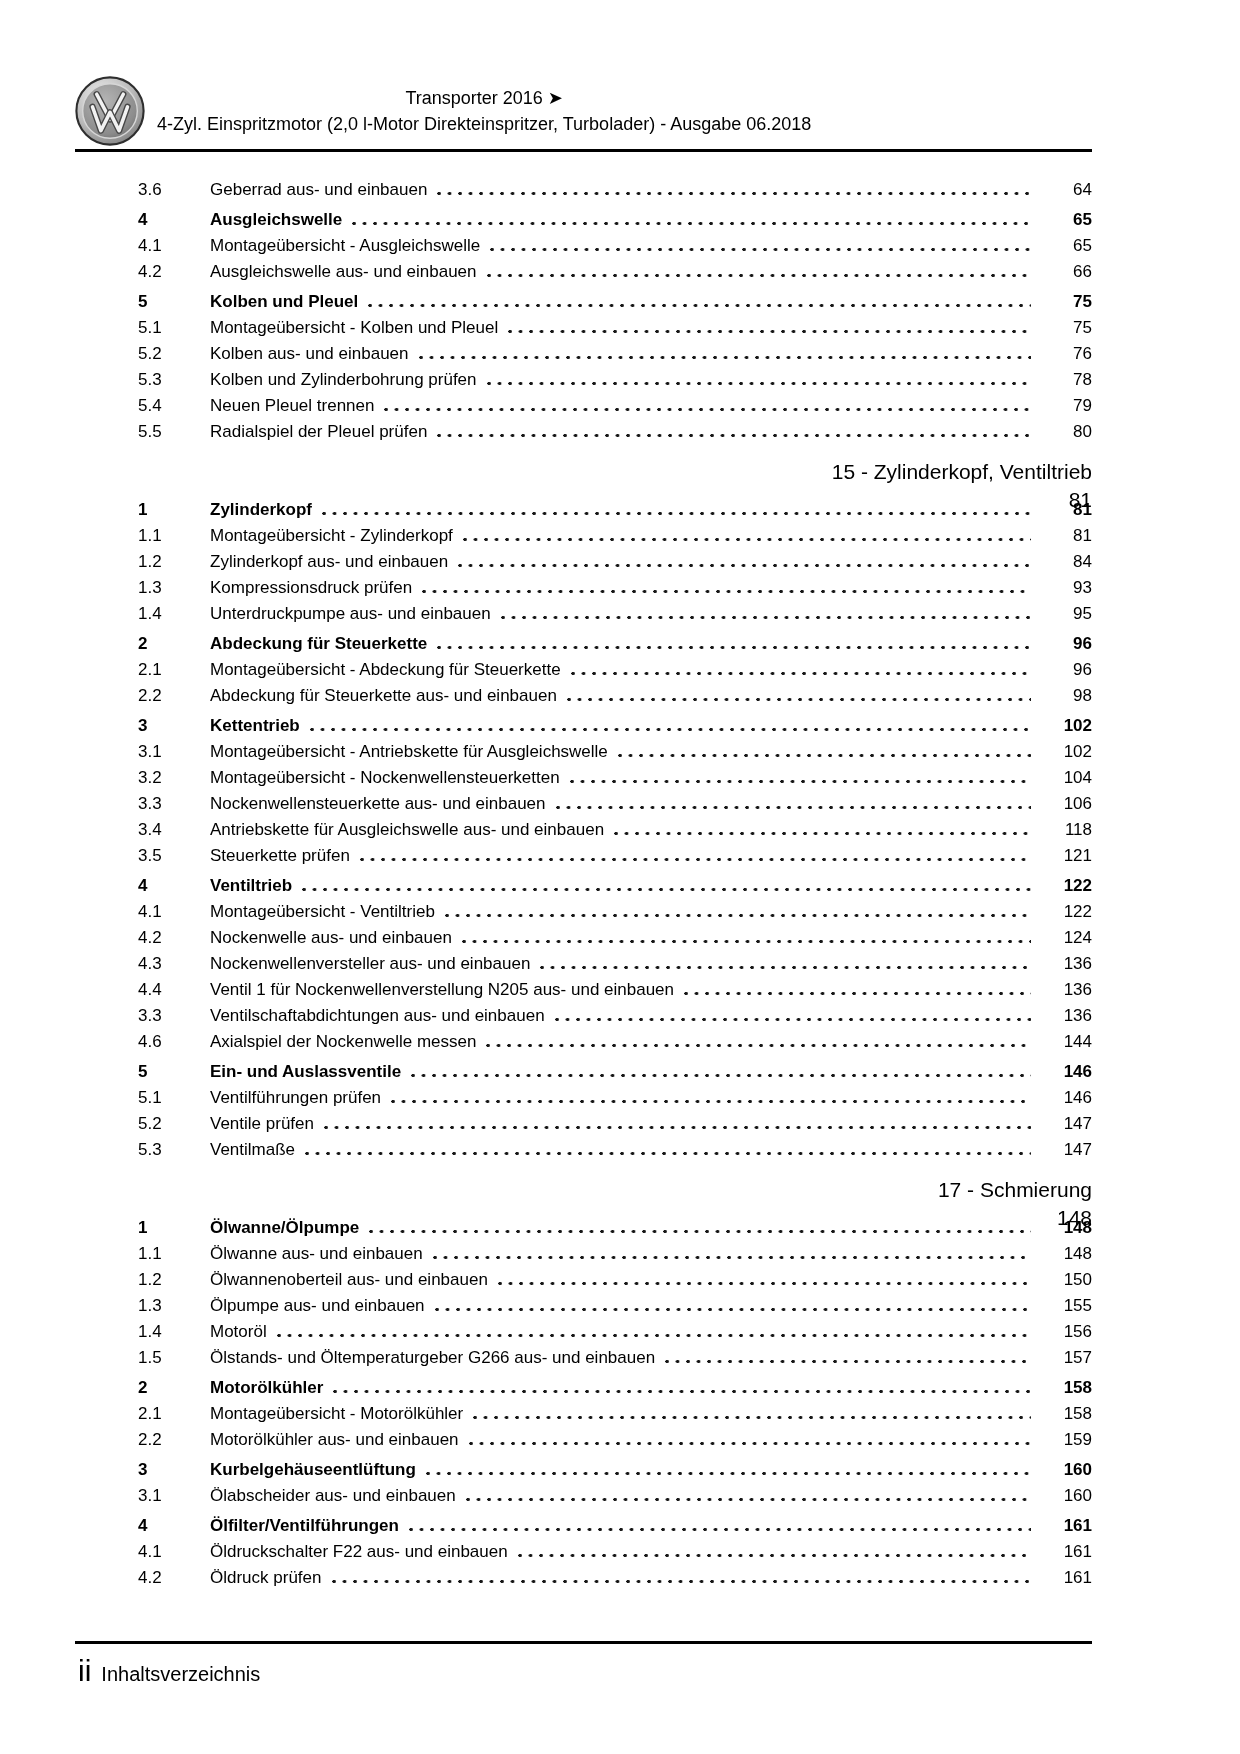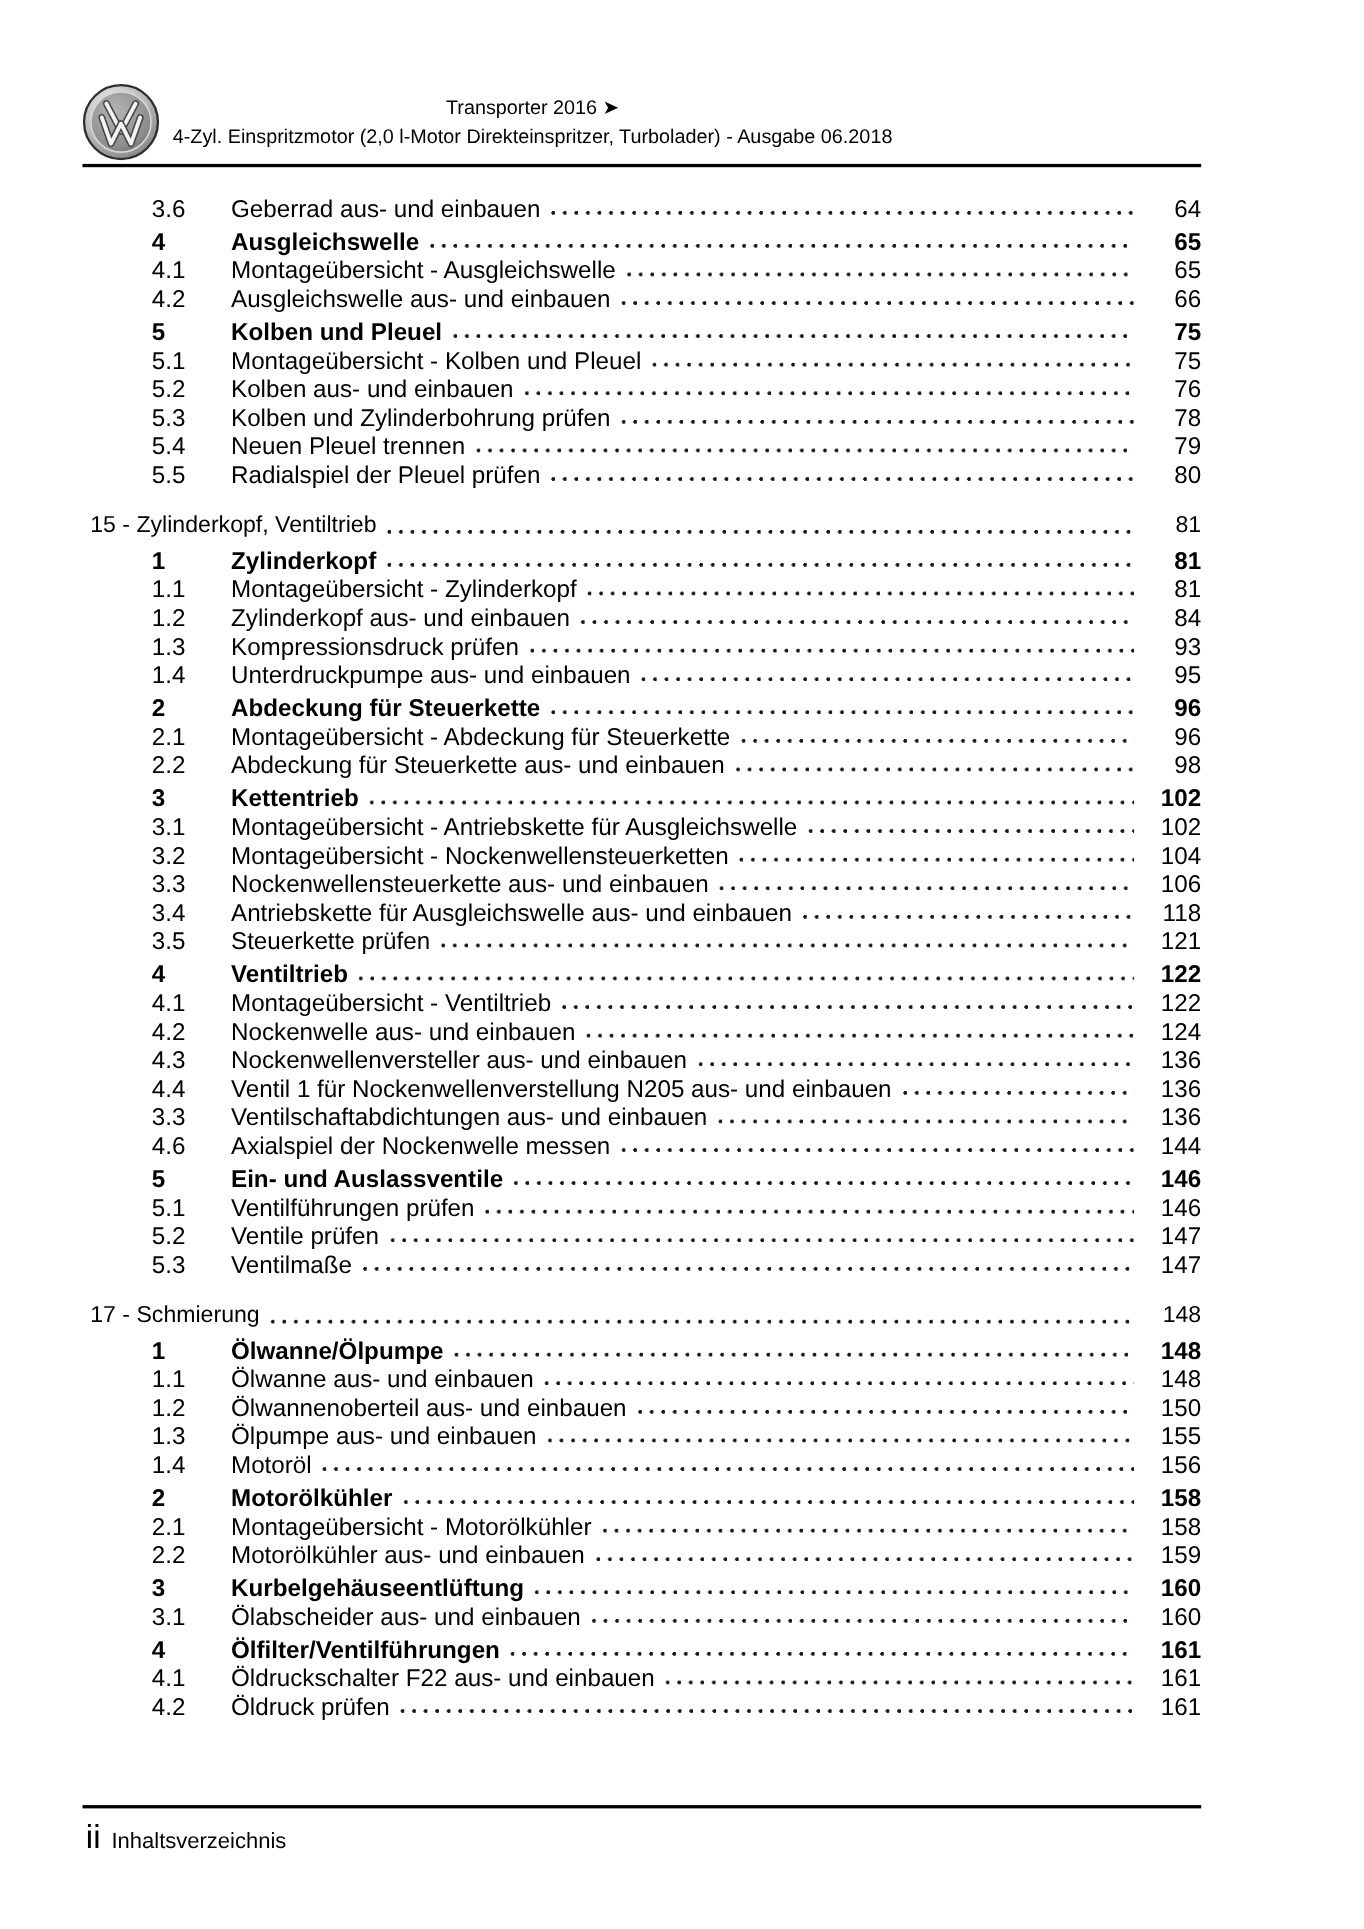--- a/index.html
+++ b/index.html
@@ -63,7 +63,7 @@
     align-items: flex-end;
     height: 26px;
     padding-left: 63px;
-    font-size: 22px;
+    font-size: 17px;
   }
   .toc-row > span { line-height: 20px; white-space: nowrap; }
   .toc-row.bold {

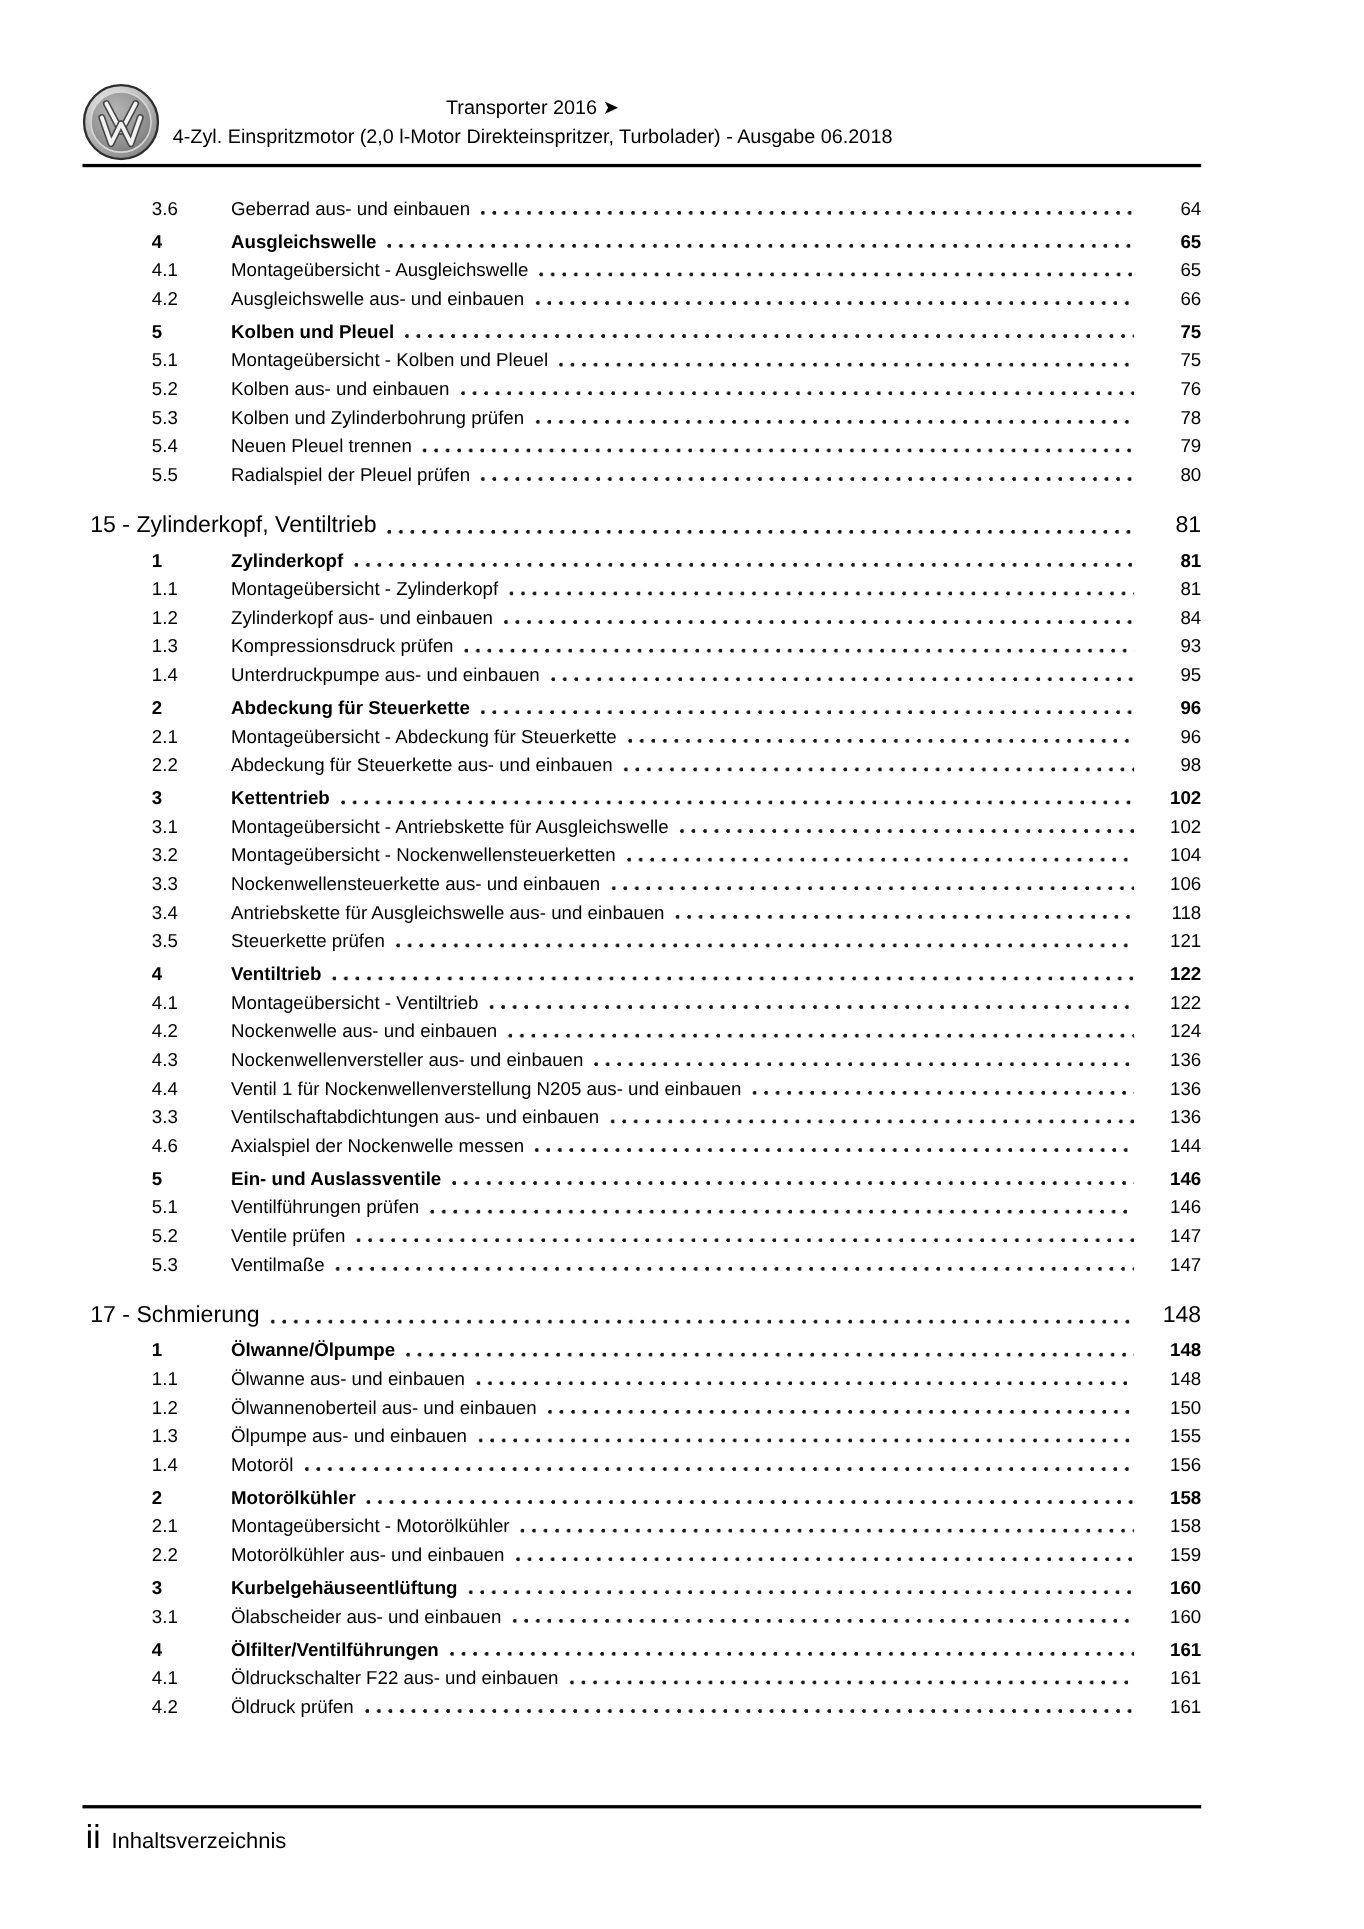--- a/index.html
+++ b/index.html
@@ -75,6 +75,7 @@
     height: 30px;
     margin-top: 18px;
     font-size: 21px;
+    flex-direction: column;
   }
   .toc-row.chapter > span { line-height: 24px; }
   .num {

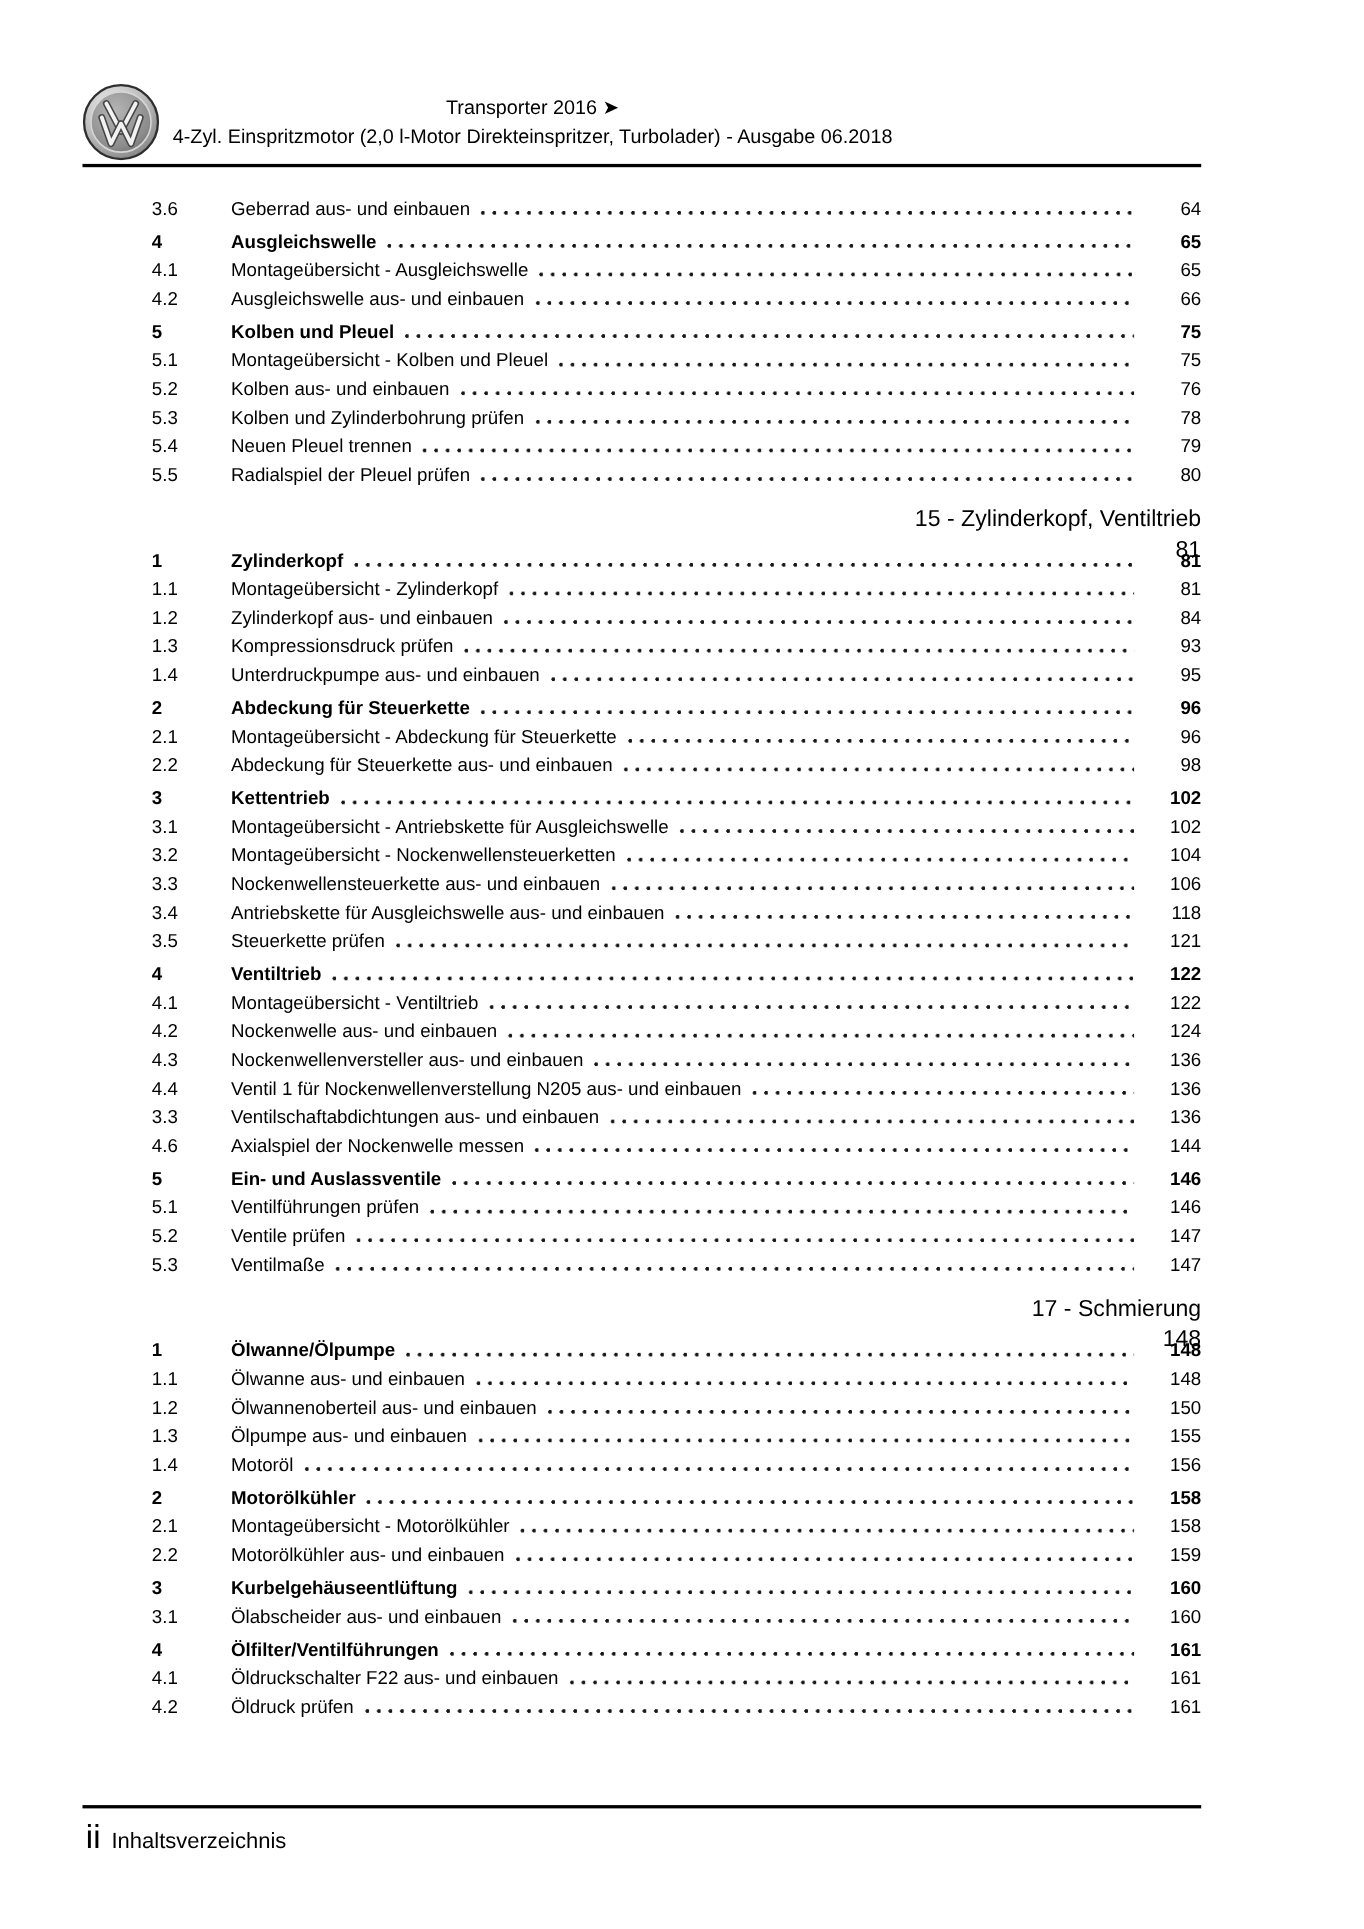--- a/index.html
+++ b/index.html
@@ -411,6 +411,12 @@
           <span class="dots"></span>
           <span class="pg">156</span>
         </div>
+        <div class="toc-row">
+          <span class="num">1.5</span>
+          <span class="title">Ölstands- und Öltemperaturgeber G266 aus- und einbauen</span>
+          <span class="dots"></span>
+          <span class="pg">157</span>
+        </div>
         <div class="toc-row bold">
           <span class="num">2</span>
           <span class="title">Motorölkühler</span>

